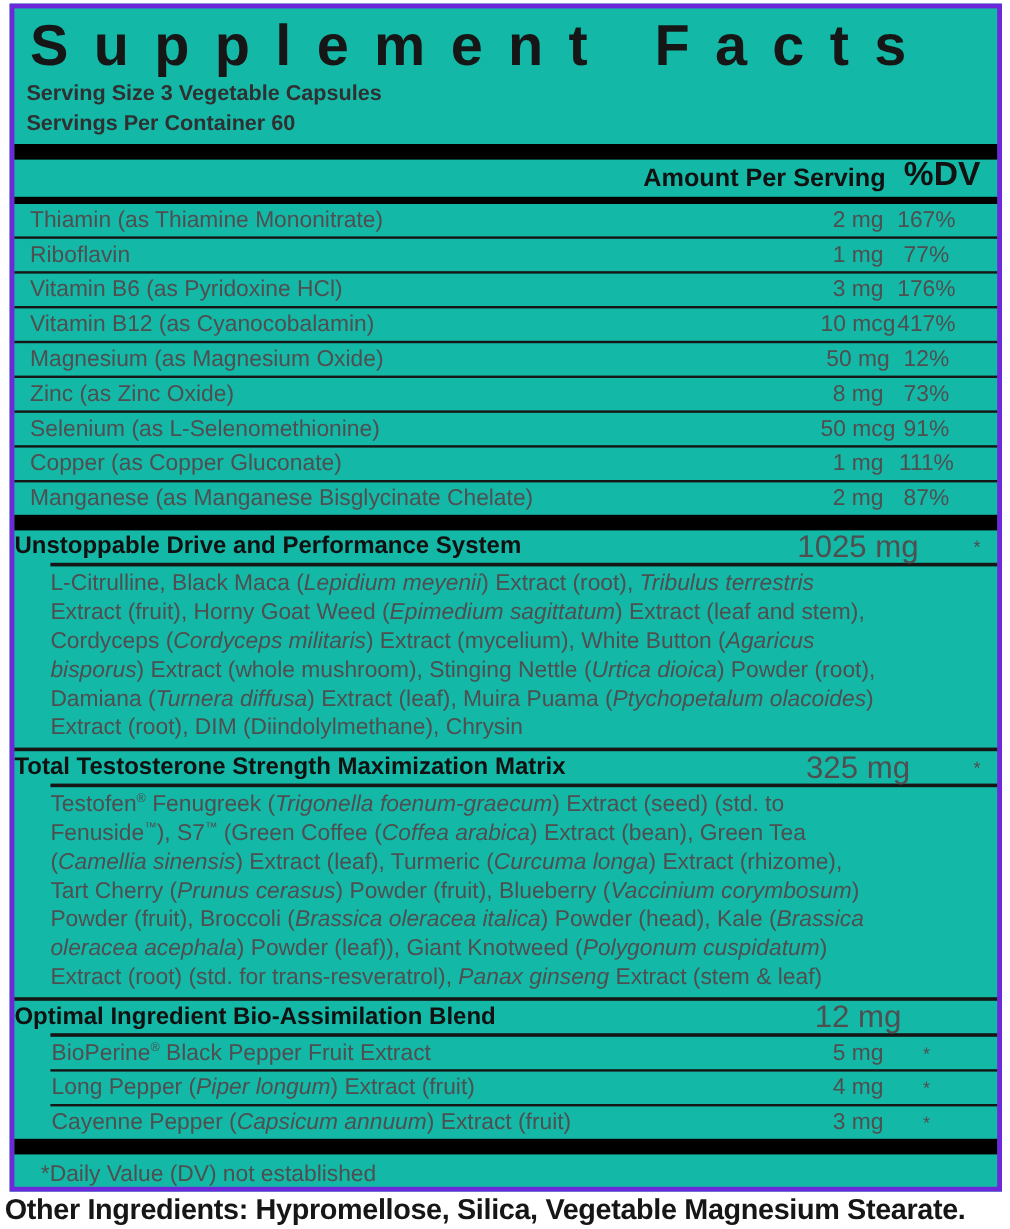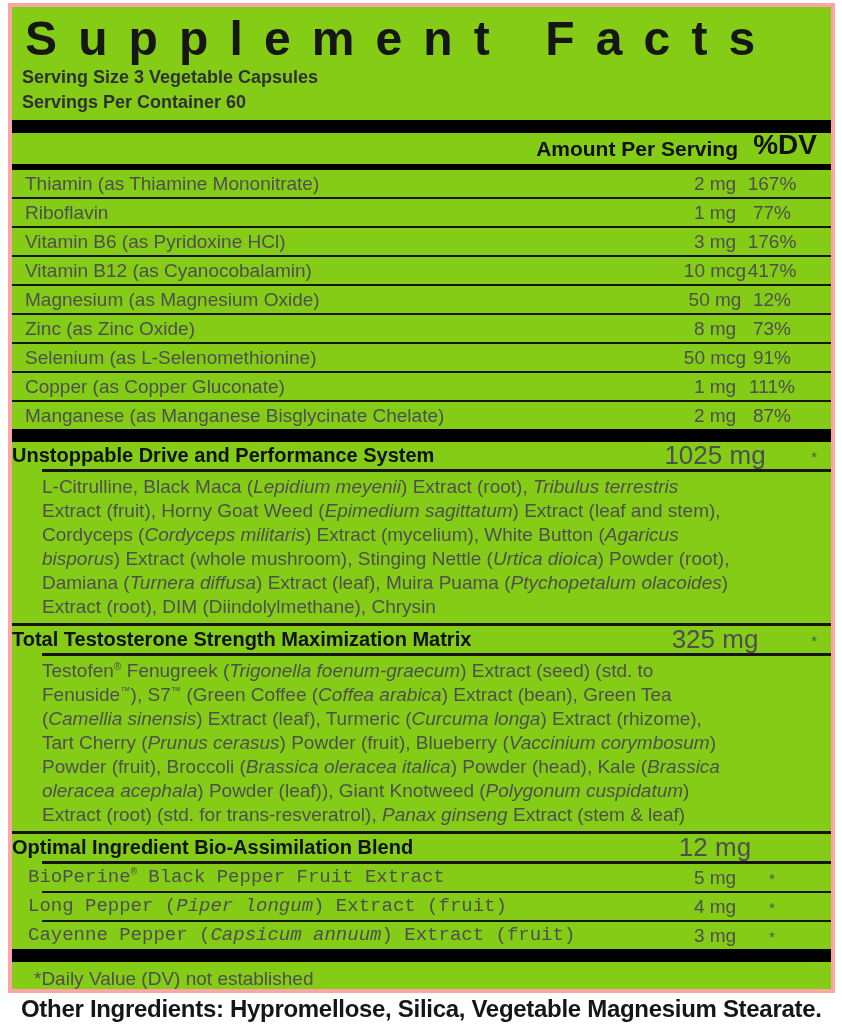--- a/index.html
+++ b/index.html
@@ -8,7 +8,7 @@
   .page{position:absolute;inset:0;background:#fff;}
 
   .box{position:absolute;left:8px;top:3px;right:7px;bottom:31px;
-       border:4px solid #fca5a5;background:#84cc16;}
+       border:4px solid #6d28d9;background:#14b8a6;}
 
   .title{margin:6px 6px 0 13px;font-size:48px;font-weight:bold;color:#161616;
          letter-spacing:0.44em;white-space:nowrap;line-height:1.08;}

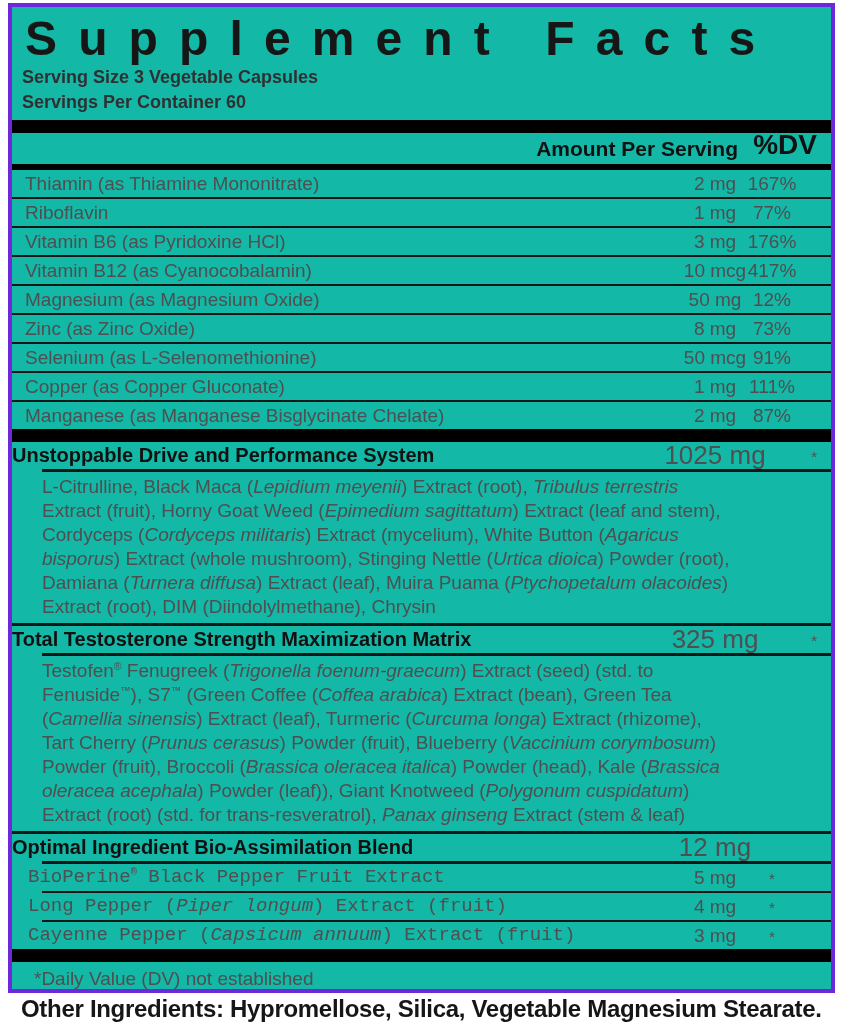--- a/index.html
+++ b/index.html
@@ -27,7 +27,7 @@
   .row{position:relative;line-height:27px;font-size:19px;color:#4e4f51;}
   .row.bordered{border-bottom:2px solid #161616;}
   .row .nm{display:block;padding-left:13px;padding-right:200px;}
-  .row.sub .nm{padding-left:16px;font-family:Liberation Mono, monospace;}
+  .row.sub .nm{padding-left:31px;}
   .row .amt{position:absolute;left:628px;width:150px;top:0;text-align:center;}
   .row .dv{position:absolute;right:14px;top:0;width:90px;text-align:center;}
   .dv .star, .sec .star{font-size:15px;}

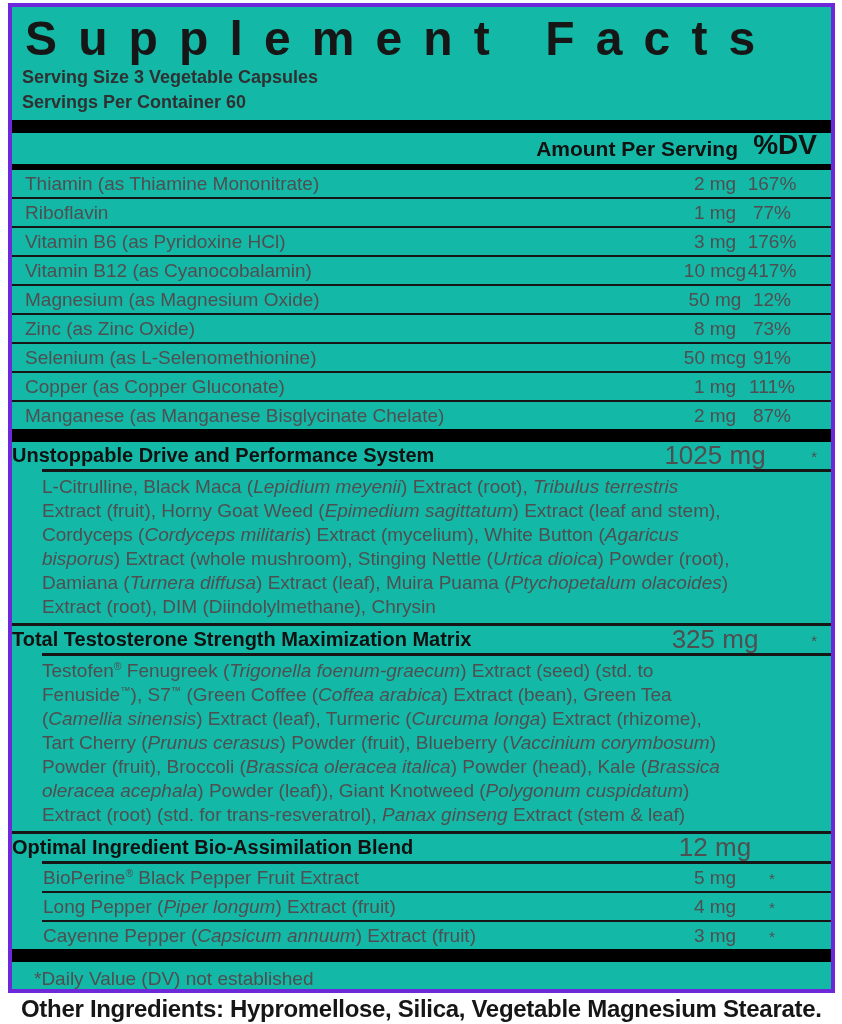--- a/index.html
+++ b/index.html
@@ -49,7 +49,7 @@
 
   .footnote{padding:6px 0 0 22px;font-size:19px;color:#4e4f51;}
 
-  .other{position:absolute;left:21px;bottom:1px;font-size:24px;font-weight:bold;
+  .other{position:absolute;left:4px;bottom:1px;font-size:24px;font-weight:bold;
          color:#161616;letter-spacing:-0.3px;white-space:nowrap;}
 </style>
 </head>

